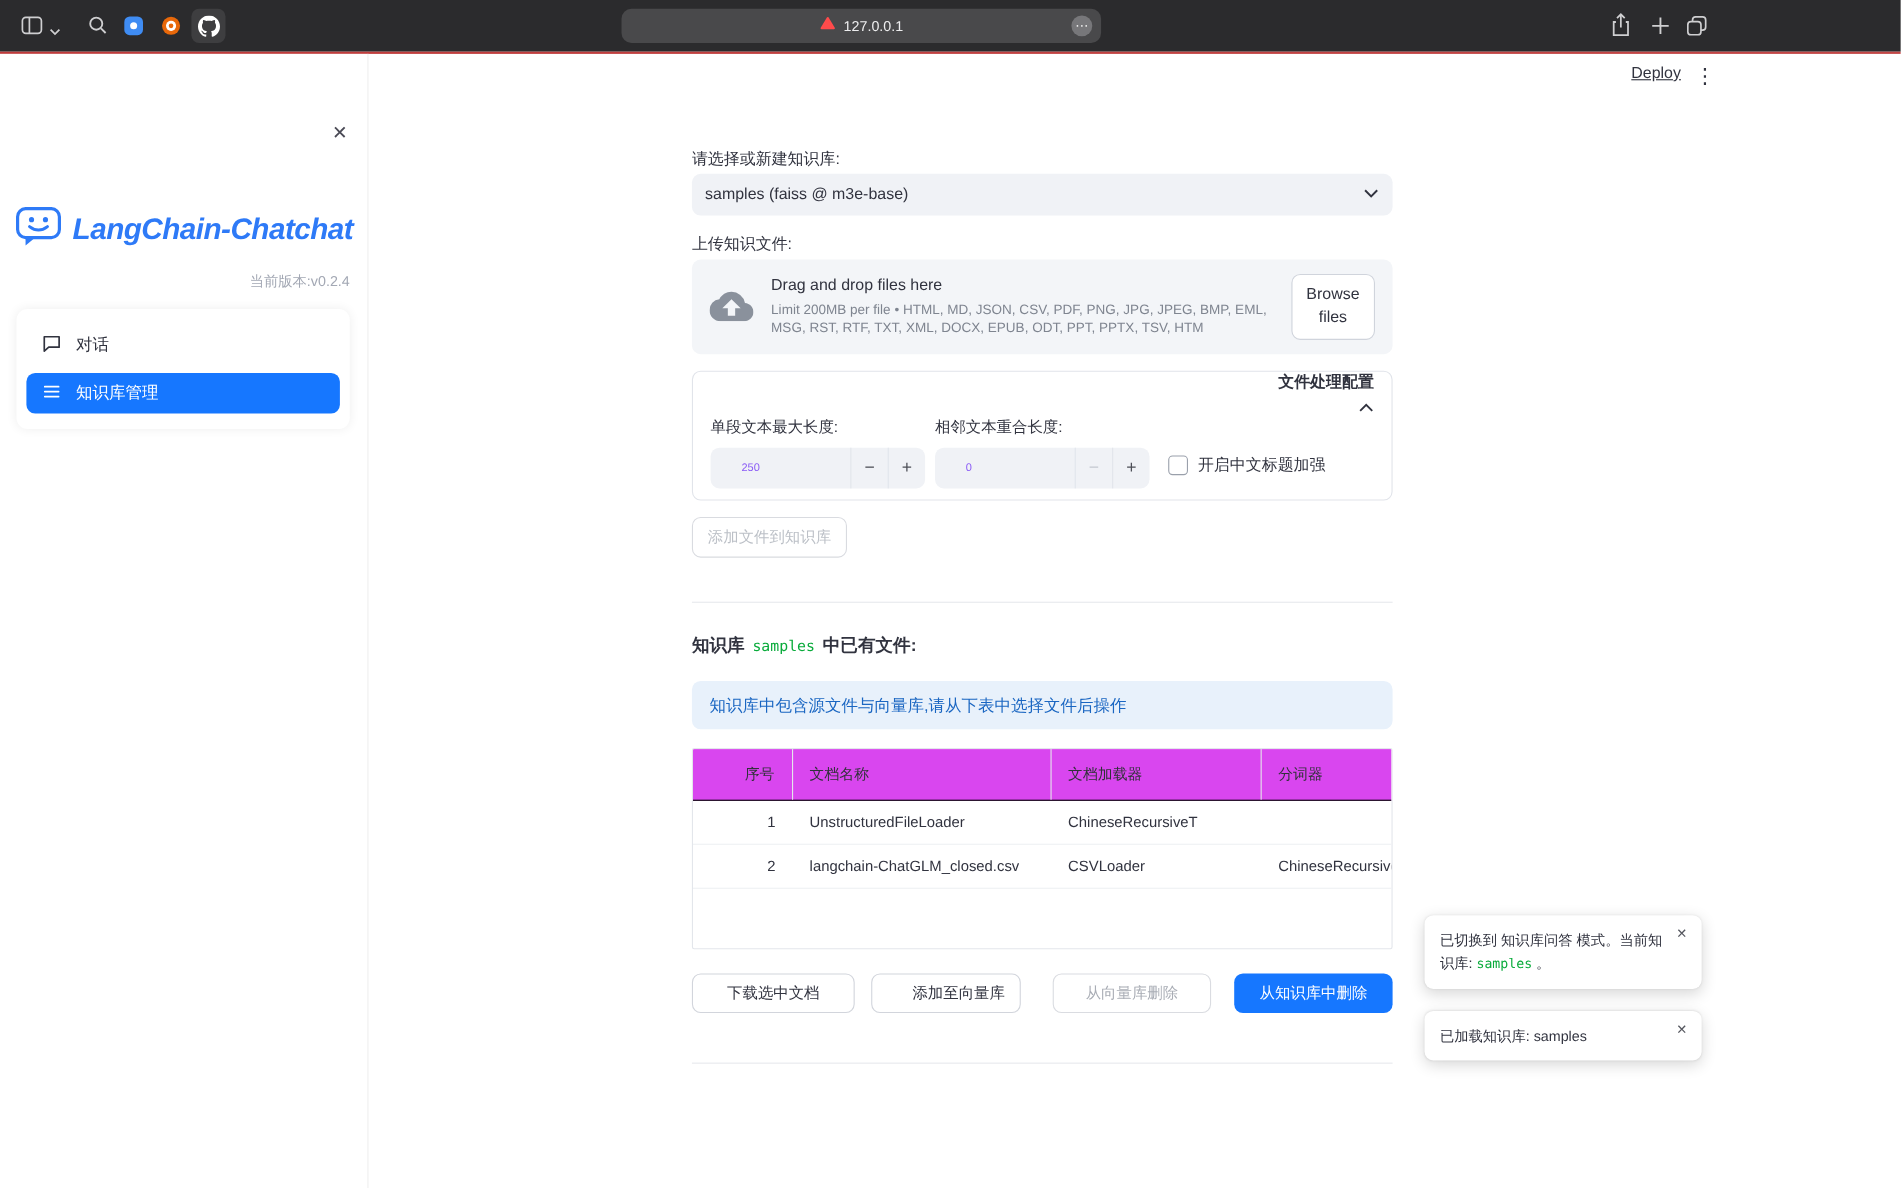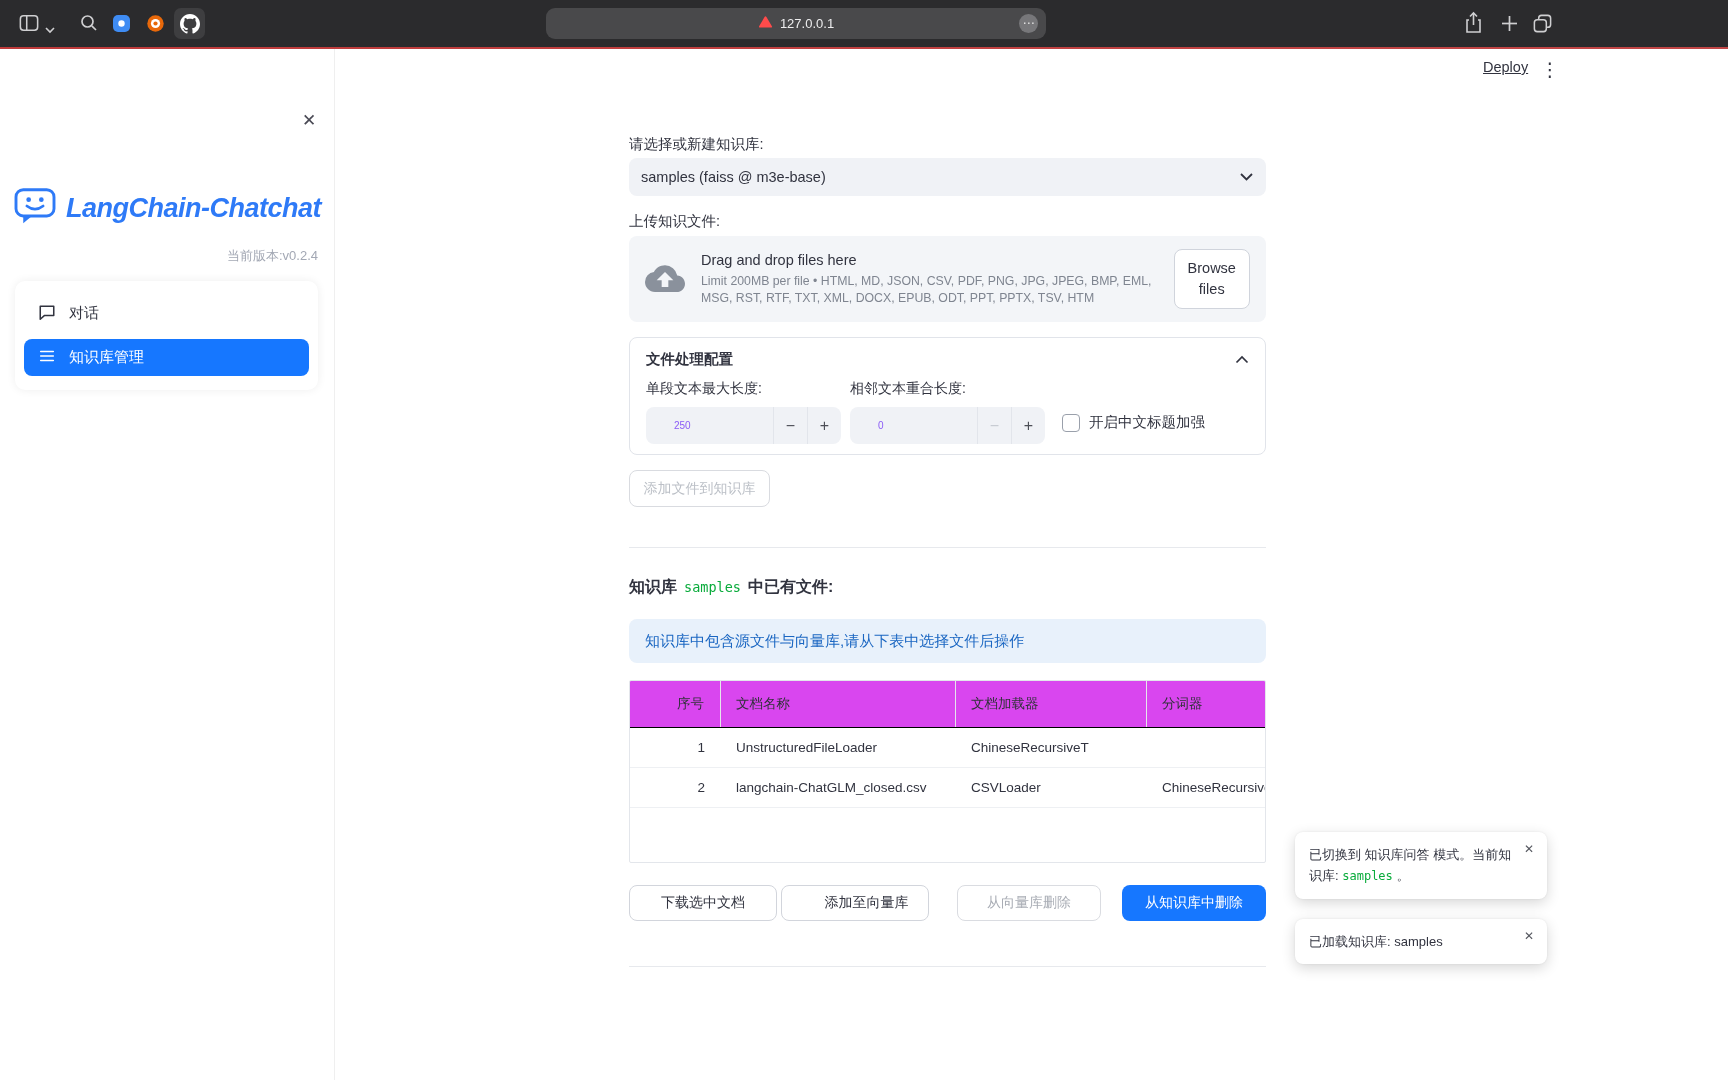--- a/index.html
+++ b/index.html
@@ -12,7 +12,7 @@
   .bicon{color:#cfcfd1;cursor:pointer;}
   .gh-btn{left:174px;top:8px;width:31px;height:31px;background:#3e3e40;border-radius:7px;
     display:flex;align-items:center;justify-content:center;cursor:pointer;}
-  .url-pill{left:546px;top:8px;width:500px;height:31px;background:#49494b;border-radius:9px;
+  .url-pill{left:565px;top:8px;width:436px;height:31px;background:#49494b;border-radius:9px;
     display:flex;align-items:center;justify-content:center;gap:7px;cursor:pointer;}
   .url-text{color:#ededee;font-size:13px;}
   .ellipsis-badge{position:absolute;right:8px;top:6px;width:19px;height:19px;border-radius:50%;

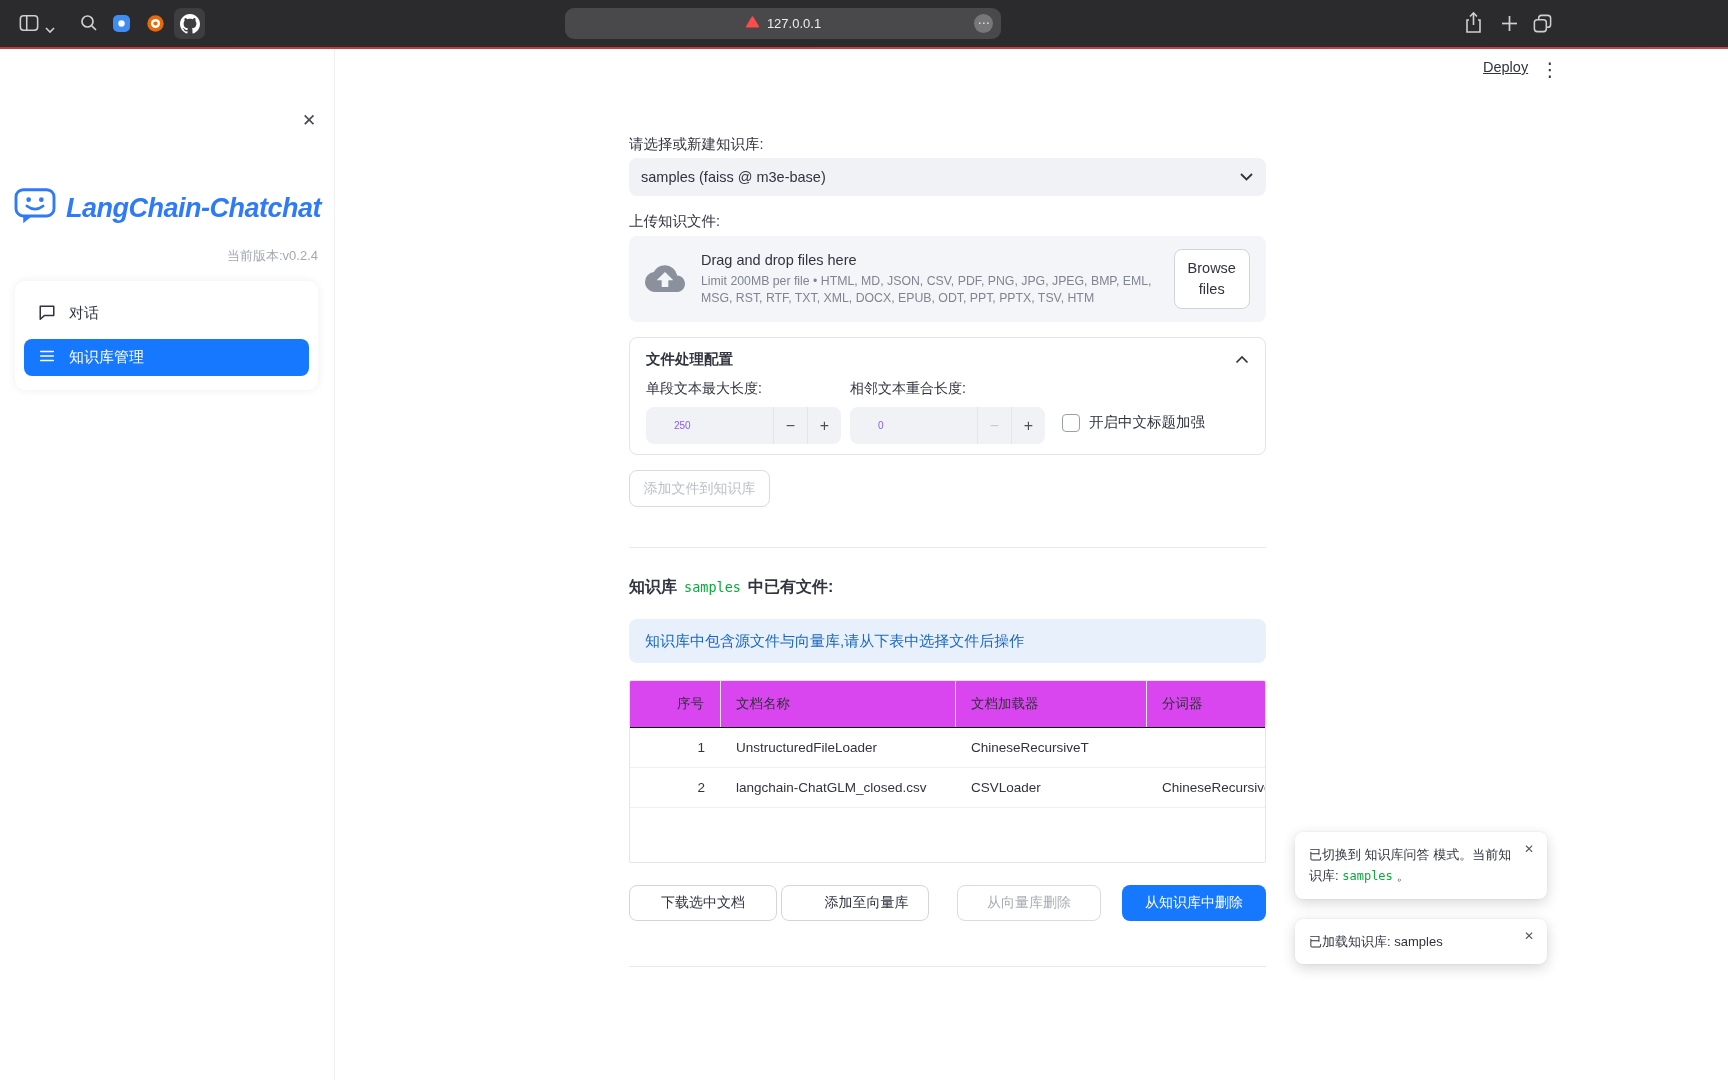--- a/index.html
+++ b/index.html
@@ -58,7 +58,7 @@
 
   .expander{top:288px;left:0;width:637px;height:118px;border:1px solid #e1e4ea;border-radius:8px;
     box-sizing:border-box;background:#fff;}
-  .exp-head{height:42px;display:flex;align-items:center;padding:0 16px;cursor:pointer;}
+  .exp-head{height:42px;display:flex;align-items:flex-end;padding:0 16px;cursor:pointer;flex-direction:column;}
   .exp-title{font-size:14.5px;font-weight:600;color:#31333f;}
   .exp-head .spacer{flex:1;}
   .grp{position:absolute;top:42px;}

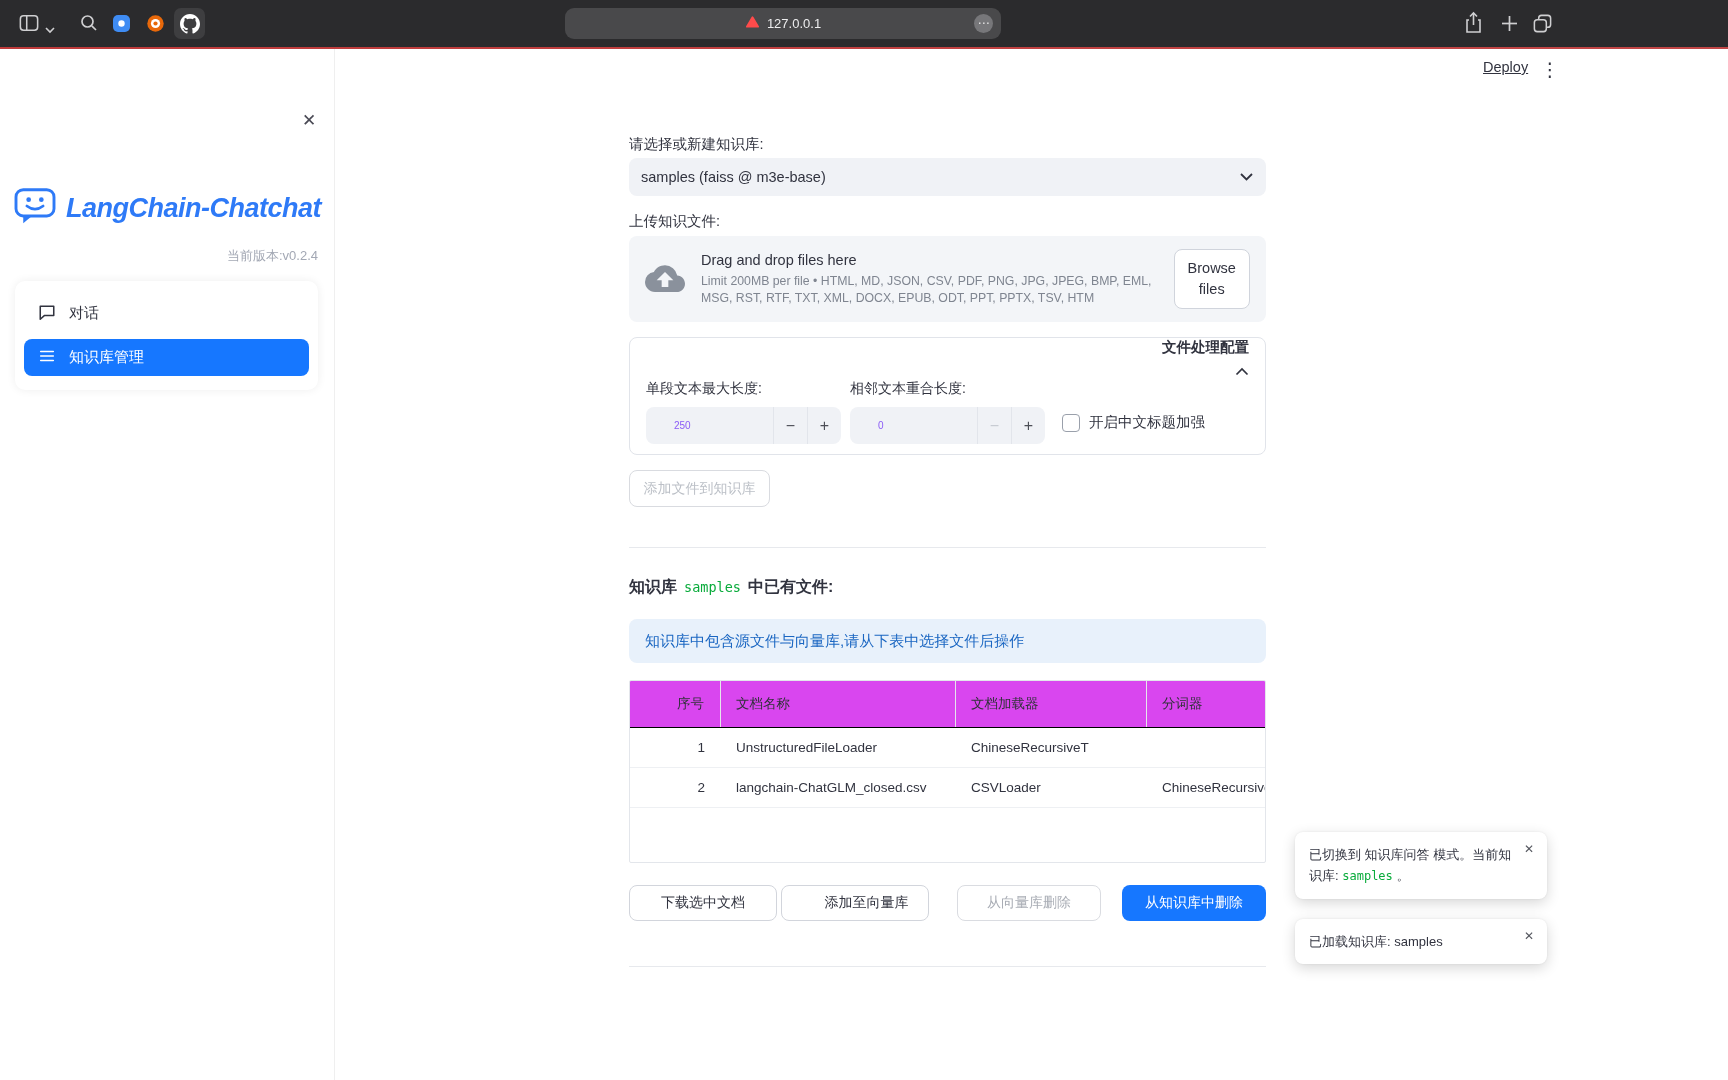--- a/index.html
+++ b/index.html
@@ -310,7 +310,7 @@
 
     <div class="abs actions">
       <div class="btn" style="left:0;width:148px;">下载选中文档</div>
-      <div class="btn" style="left:152px;width:148px;padding-left:23px;">添加至向量库</div>
+      <div class="btn" style="left:163px;width:136px;padding-left:23px;">添加至向量库</div>
       <div class="btn dis" style="left:328px;width:144px;">从向量库删除</div>
       <div class="btn primary" style="left:493px;width:144px;">从知识库中删除</div>
     </div>

